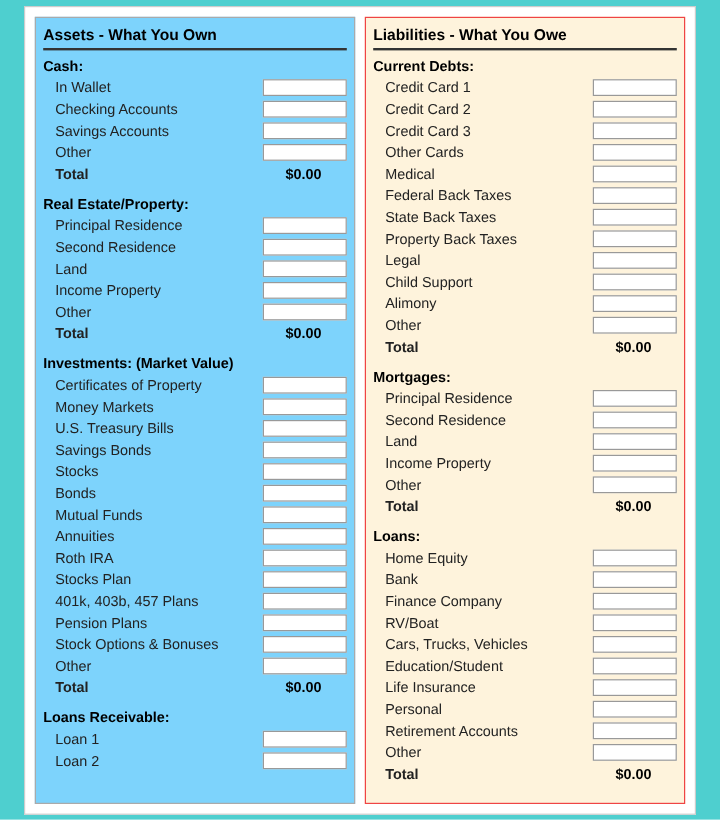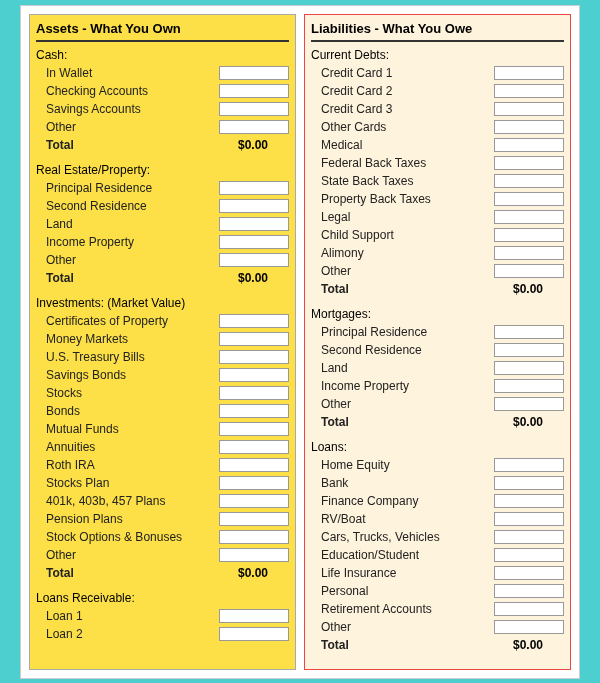--- a/index.html
+++ b/index.html
@@ -25,7 +25,7 @@
       padding: 6px;
     }
     .column-left {
-      background: #fde047;
+      background: #7dd3fc;
       border: 1px solid #aaa;
     }
     .column-right {

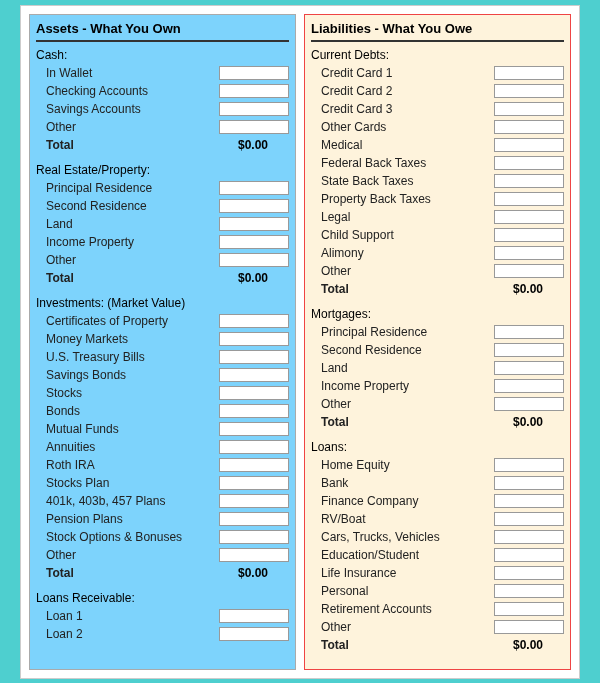--- a/index.html
+++ b/index.html
@@ -43,7 +43,7 @@
       margin-bottom: 10px;
     }
     .section-title {
-      font-weight: normal;
+      font-weight: bold;
       margin-bottom: 3px;
     }
     .row {

